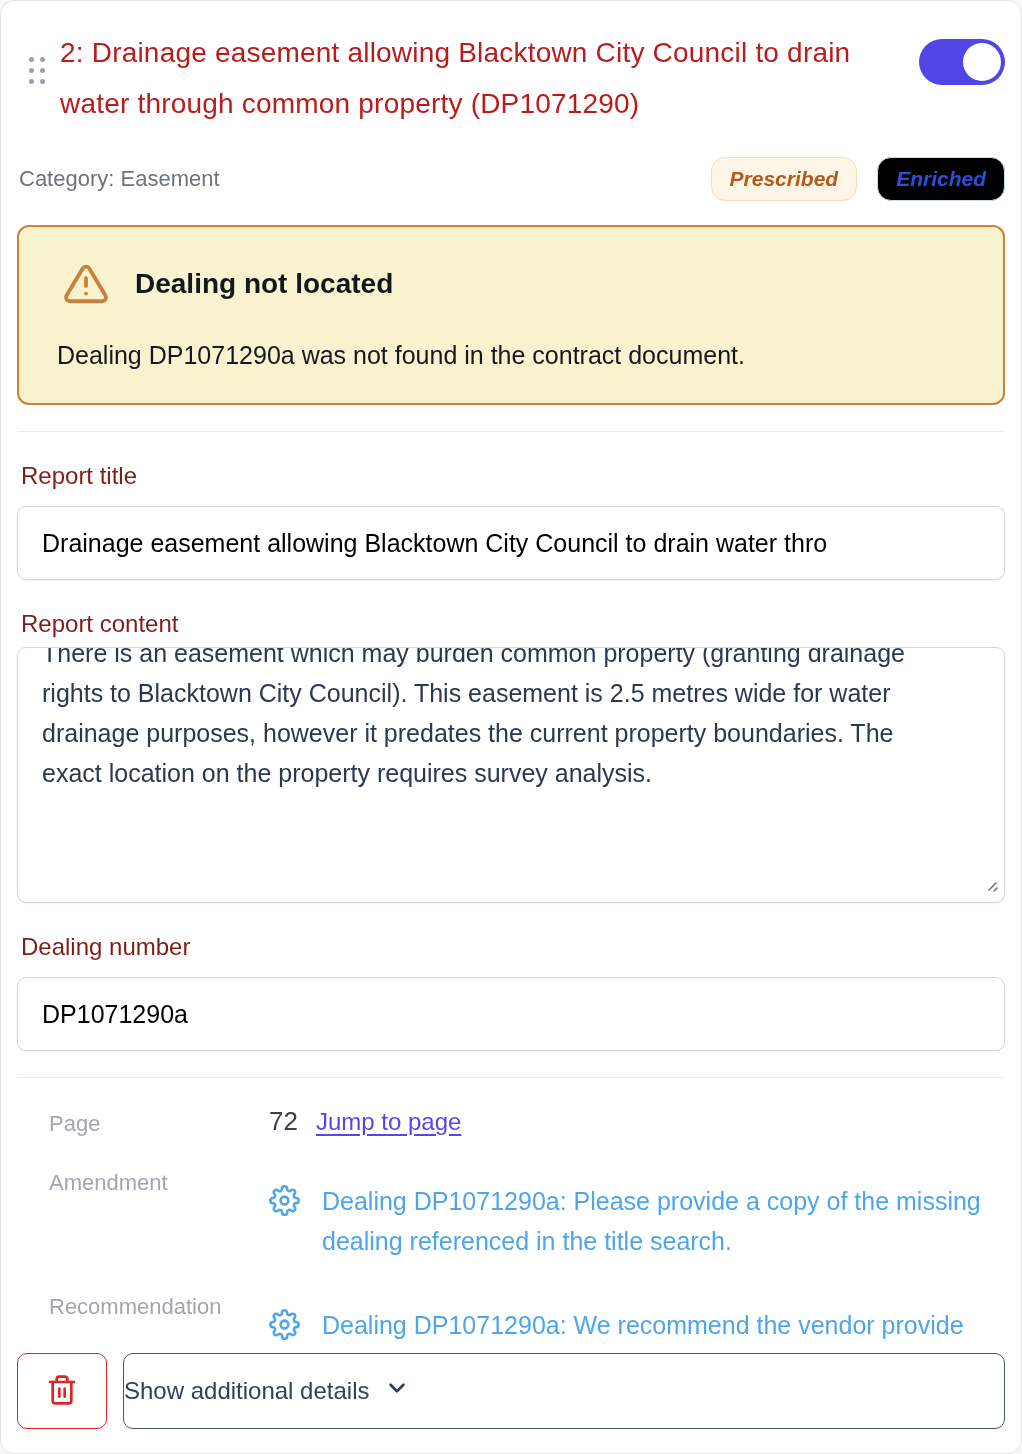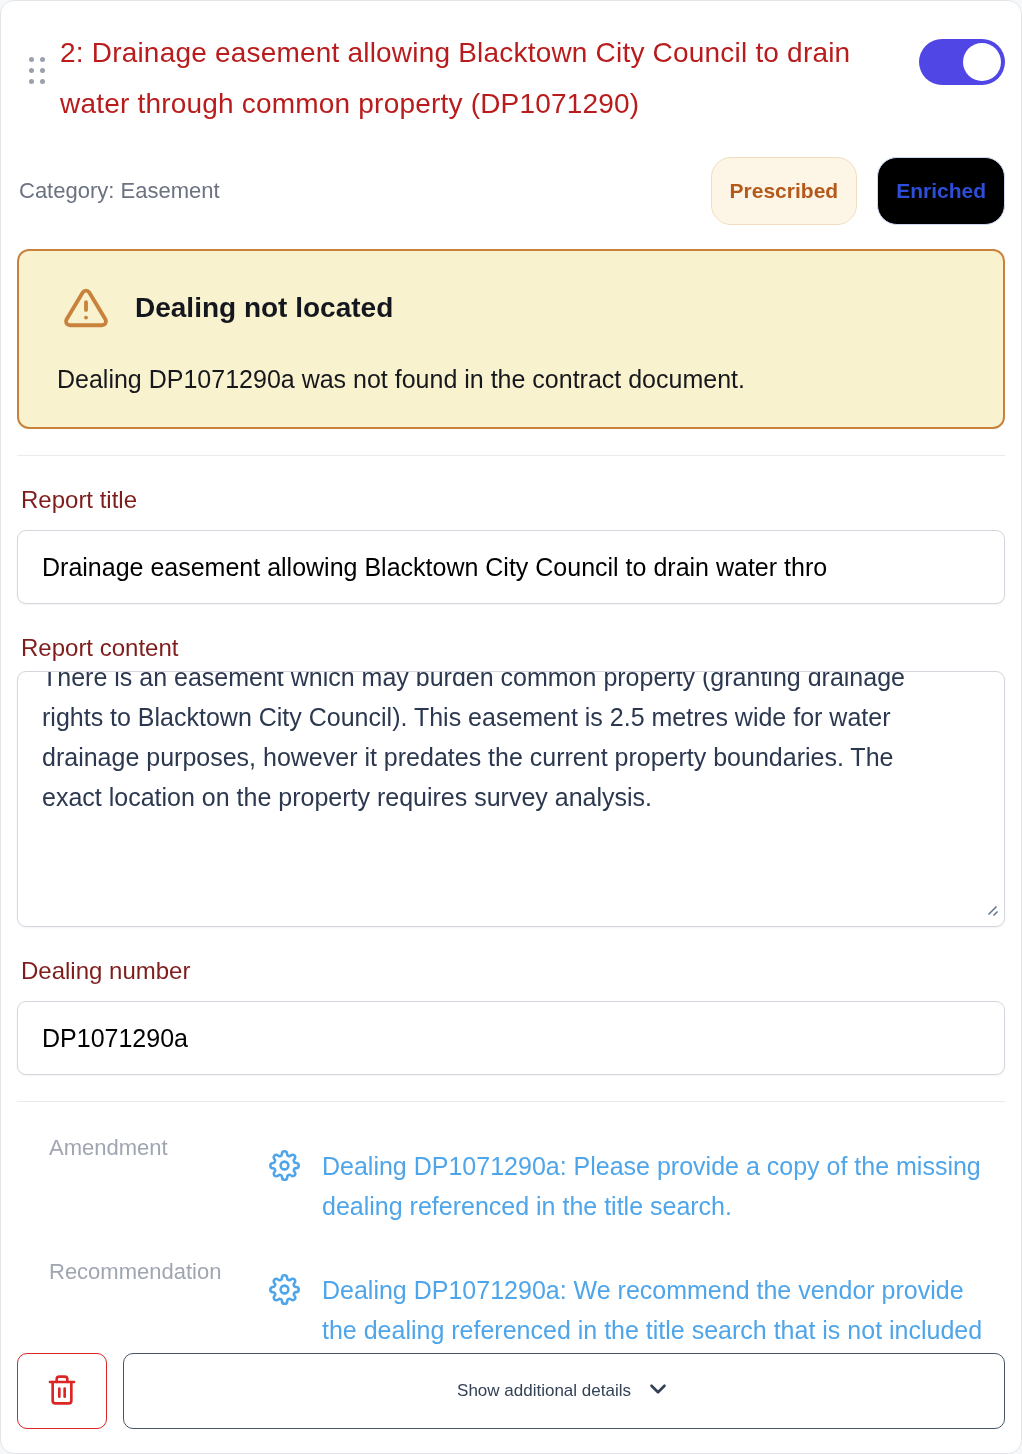--- a/index.html
+++ b/index.html
@@ -32,7 +32,7 @@
   .category-row{ display:flex; align-items:center; margin-top:28px; padding-left:2px; }
   .category-label{ font-size:22px; color:#6b7280; }
   .badges{ margin-left:auto; display:flex; gap:20px; }
-  .badge{ font-size:21px; font-weight:600; padding:20px 18px; border-radius:20px; line-height:26px; }
+  .badge{ font-size:21px; font-weight:600; padding:8px 18px; border-radius:14px; line-height:26px;font-style:italic; }
   .badge.prescribed{ color:#b4591a; background:#fdf6e7; border:1px solid #f1ddbb; }
   .badge.enriched{ color:#2d4ed8; background:#000000; border:1px solid #ccd8f5; }
   

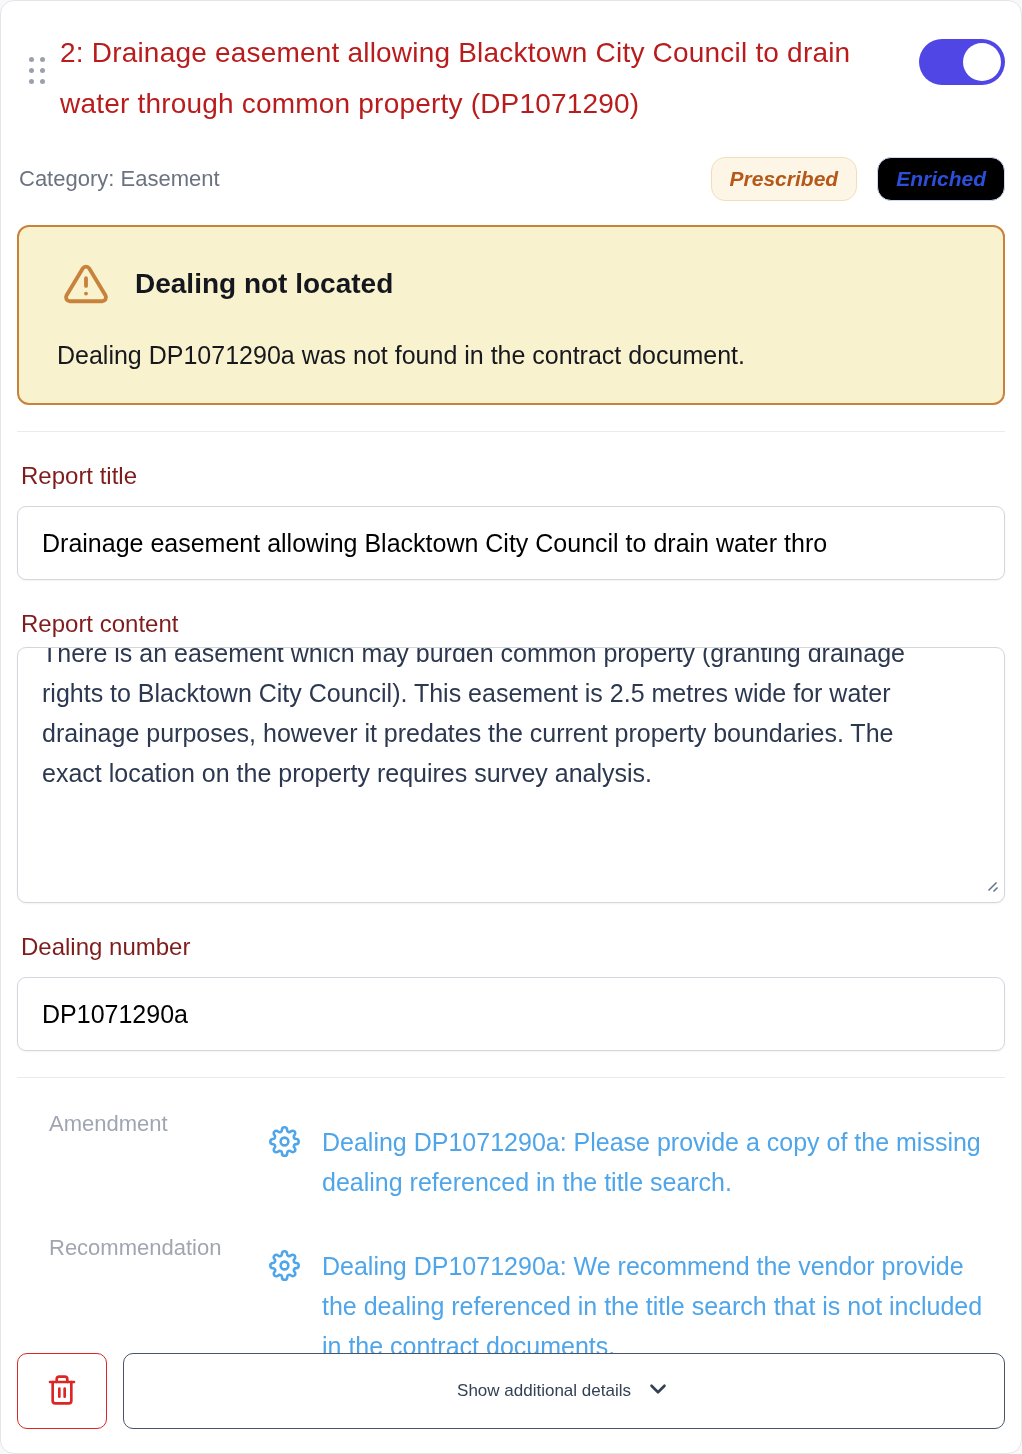--- a/index.html
+++ b/index.html
@@ -153,6 +153,13 @@
 
   <div class="details">
 
+    <div class="detail-row">
+      <span class="detail-label">Page</span>
+      <div class="detail-content">
+        <span class="page-value">72</span>
+        <a class="jump-link">Jump to page</a>
+      </div>
+    </div>
 
     <div class="detail-row">
       <span class="detail-label">Amendment</span>

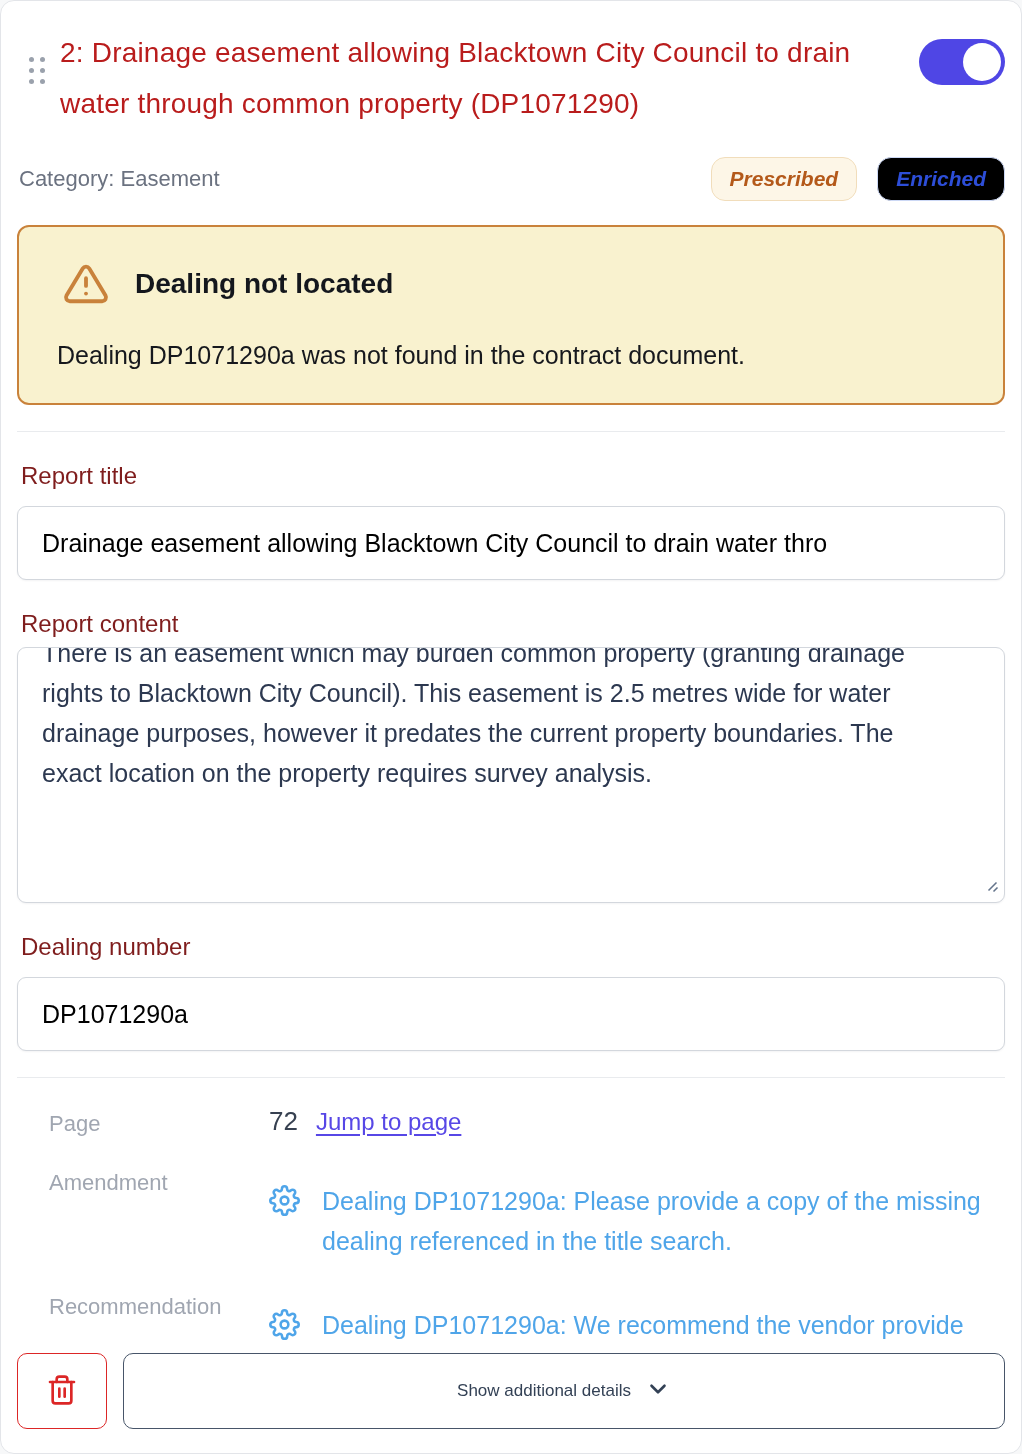--- a/index.html
+++ b/index.html
@@ -83,9 +83,9 @@
   .details-btn{
     flex:1; height:76px; background:#fff; cursor:pointer;
     border:1.5px solid #475569; border-radius:10px;
-    font-size:17px; font-weight:500; color:#334155;
+    font-size:24px; font-weight:500; color:#334155;
     font-family:"Liberation Sans", sans-serif;
-    display:flex; align-items:center; justify-content:center; gap:14px;
+    display:flex; align-items:center; gap:14px;
   }
 </style>
 </head>

